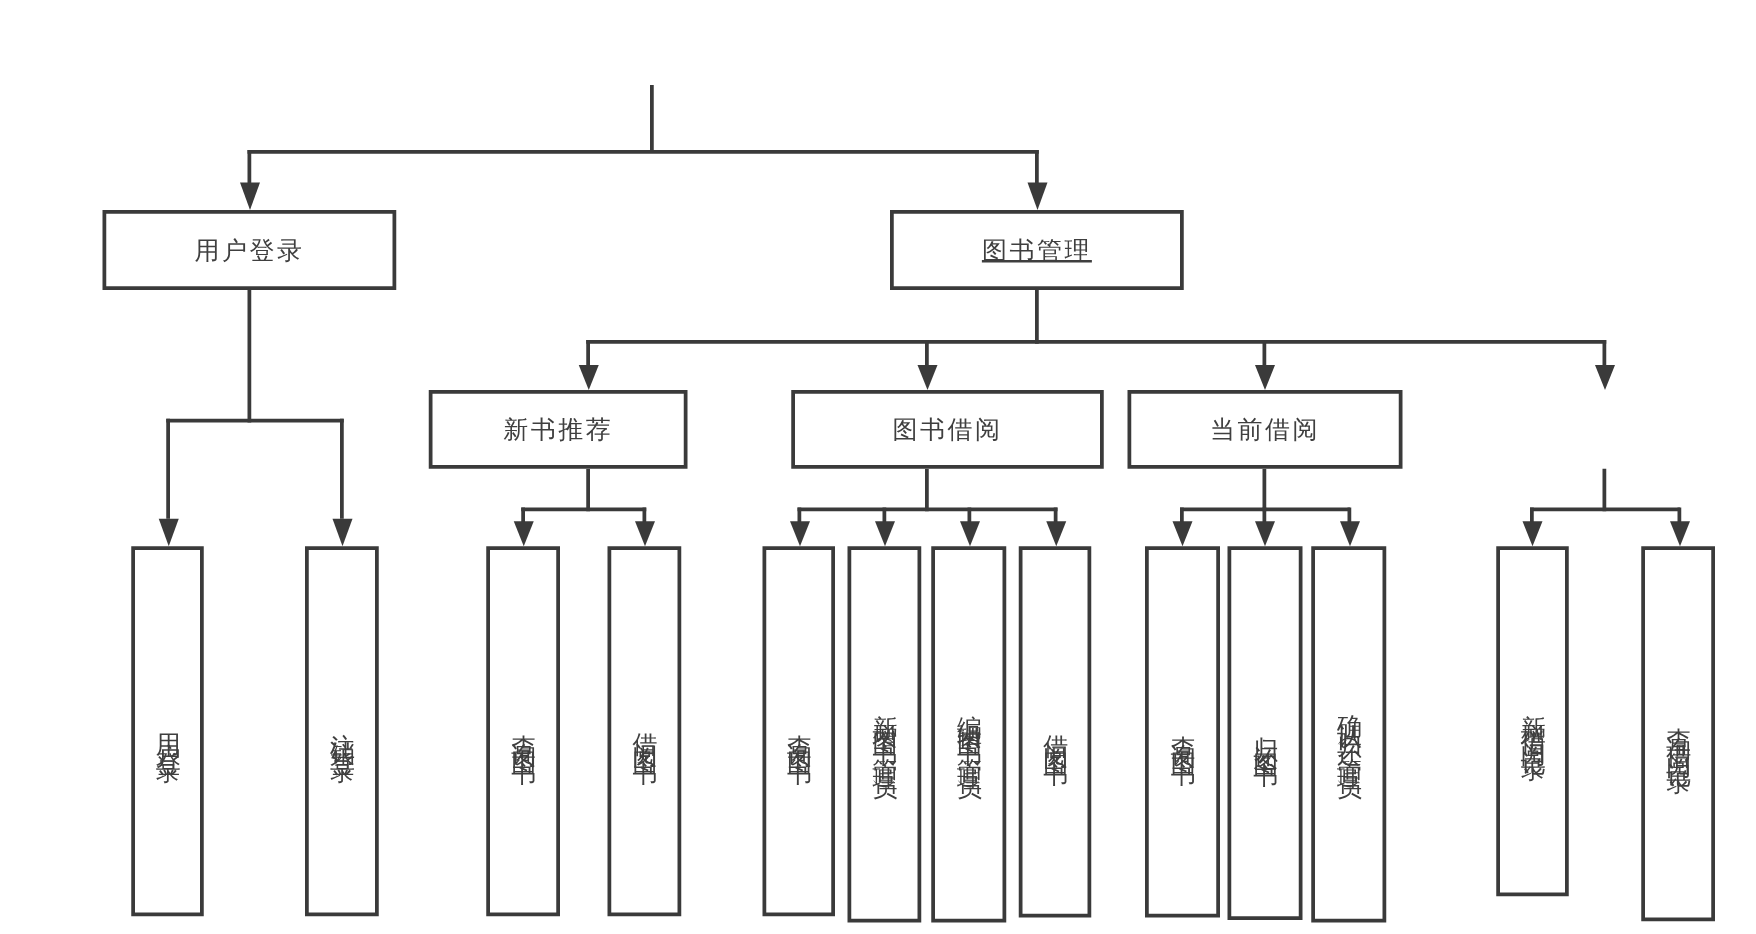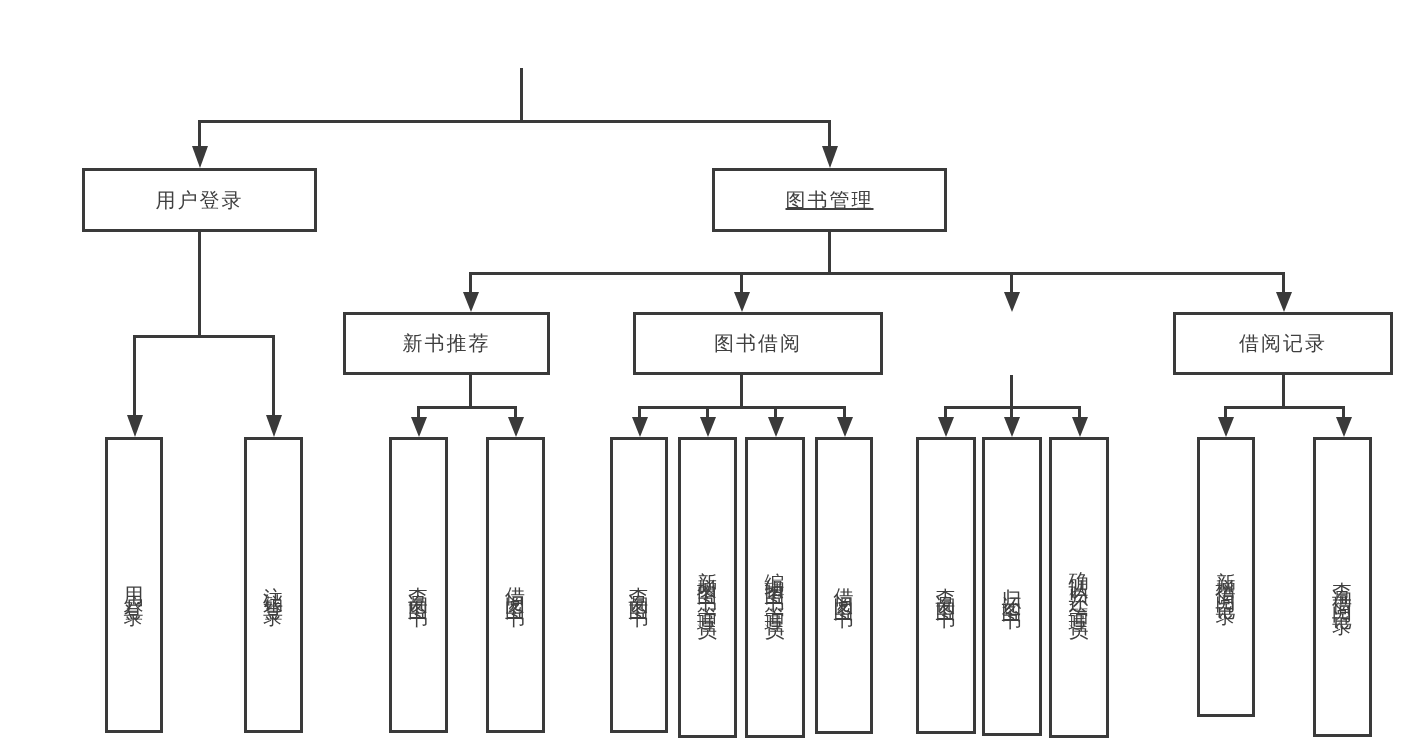--- a/index.html
+++ b/index.html
@@ -75,6 +75,9 @@
   </div>
   <div class="node" style="left:633px;top:312px;width:250px;height:63px;">
     <span>图书借阅</span>
+  </div>
+  <div class="node" style="left:902px;top:312px;width:220px;height:63px;">
+    <span>当前借阅</span>
   </div>
   <div class="node" style="left:1173px;top:312px;width:220px;height:63px;">
     <span>借阅记录</span>

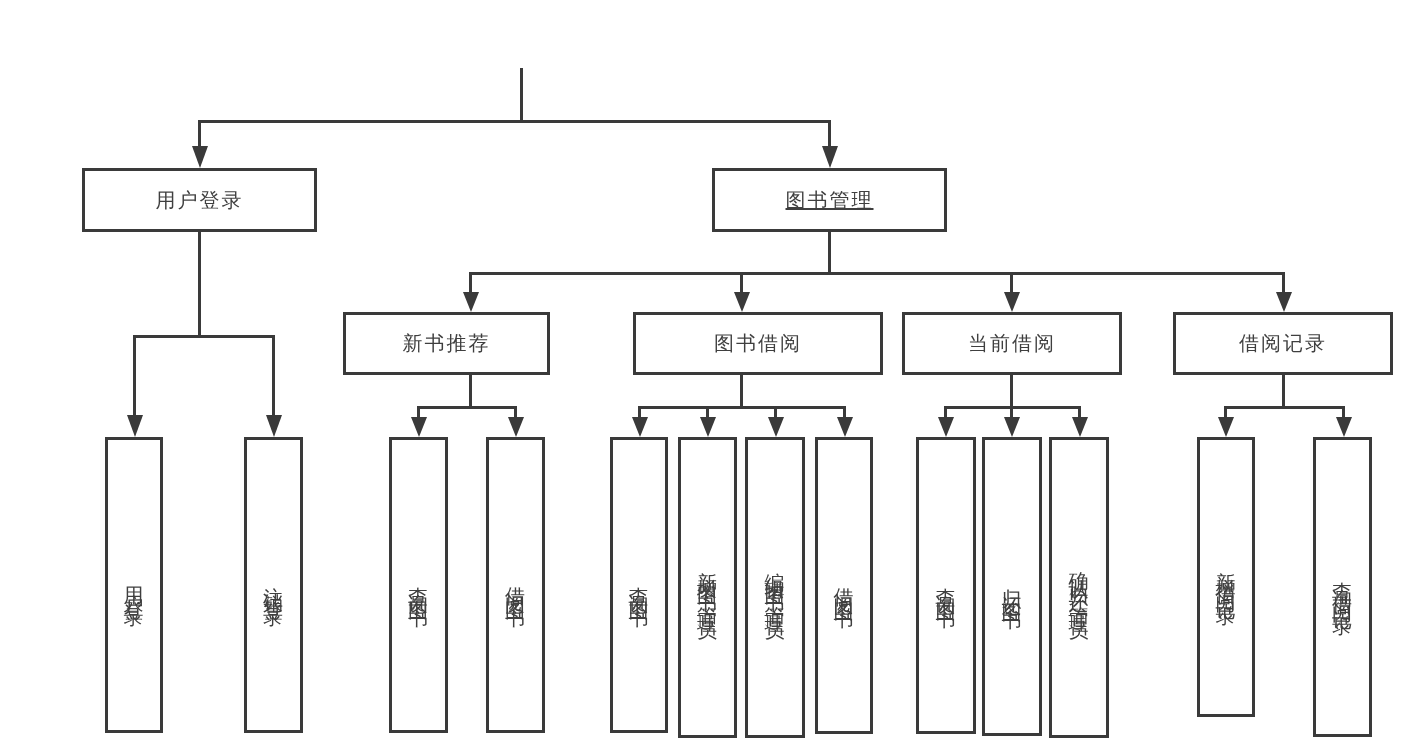--- a/index.html
+++ b/index.html
@@ -78,9 +78,6 @@
   </div>
   <div class="node" style="left:902px;top:312px;width:220px;height:63px;">
     <span>当前借阅</span>
-  </div>
-  <div class="node" style="left:1173px;top:312px;width:220px;height:63px;">
-    <span>借阅记录</span>
   </div>
 
   <div class="vline" style="left:469px;top:375px;height:34px;"></div>

